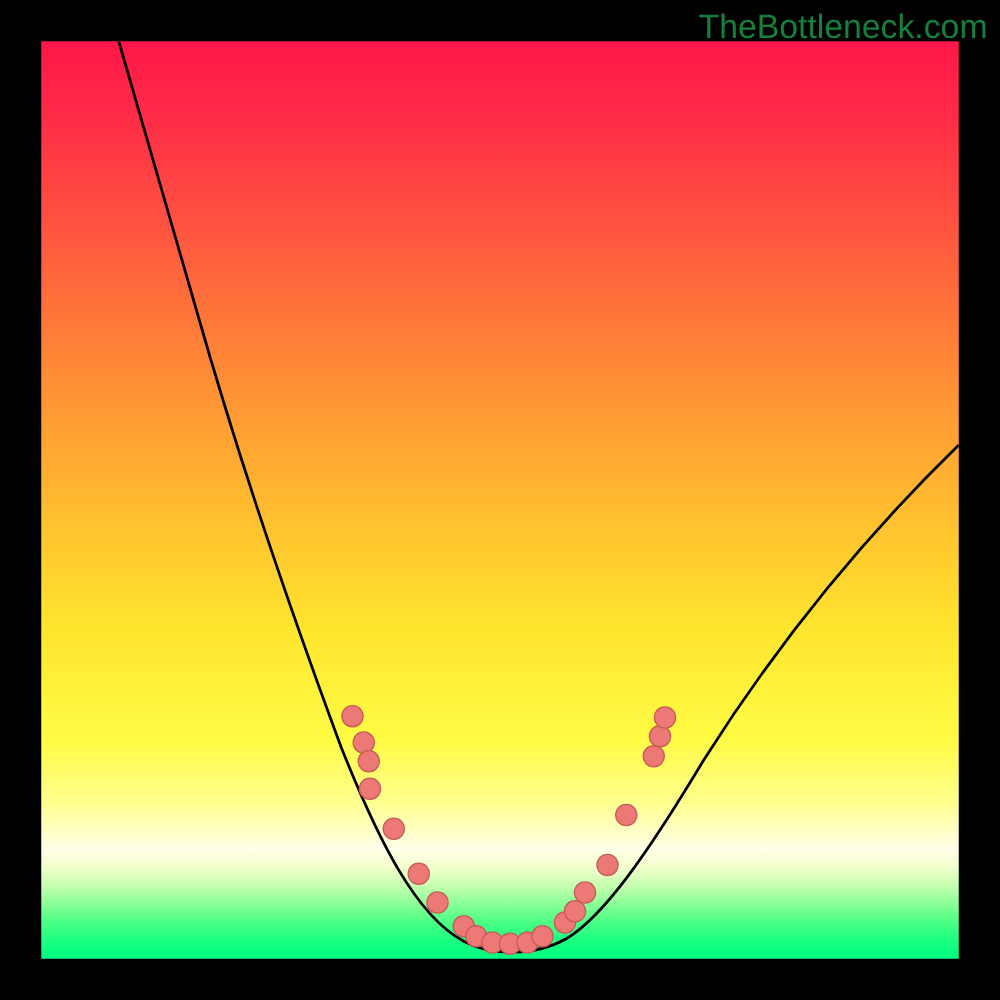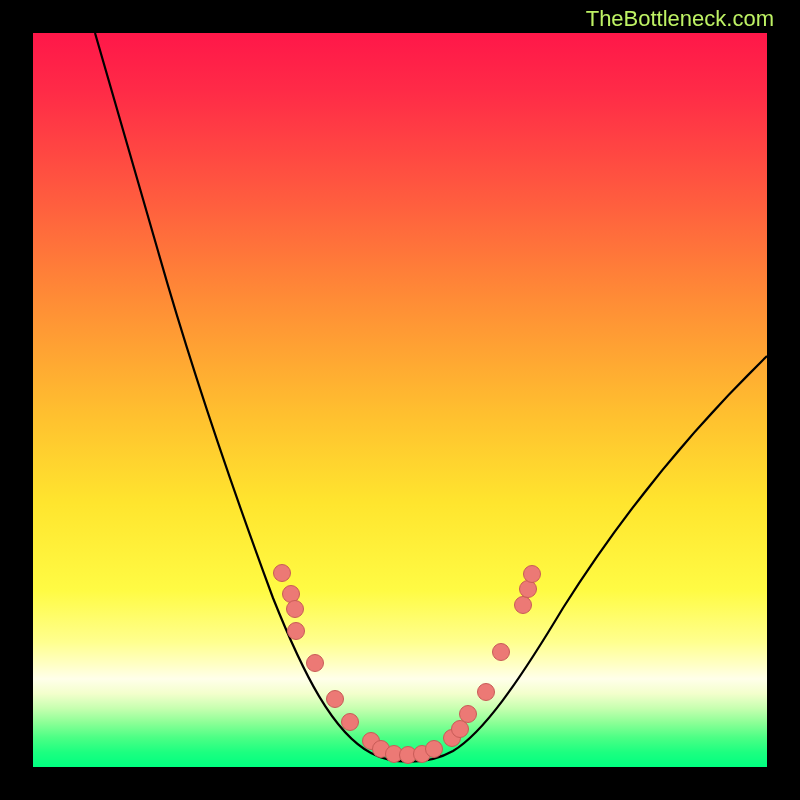--- a/index.html
+++ b/index.html
@@ -47,11 +47,11 @@
   .watermark {
     position: absolute;
     top: 6px;
-    right: 26px;
+    right: 10px;
     font-family: Arial, Helvetica, sans-serif;
-    font-size: 22px;
+    font-size: 27px;
     font-weight: 500;
-    color: #bef264;
+    color: #15803d;
     letter-spacing: 0px;
     user-select: none;
   }

